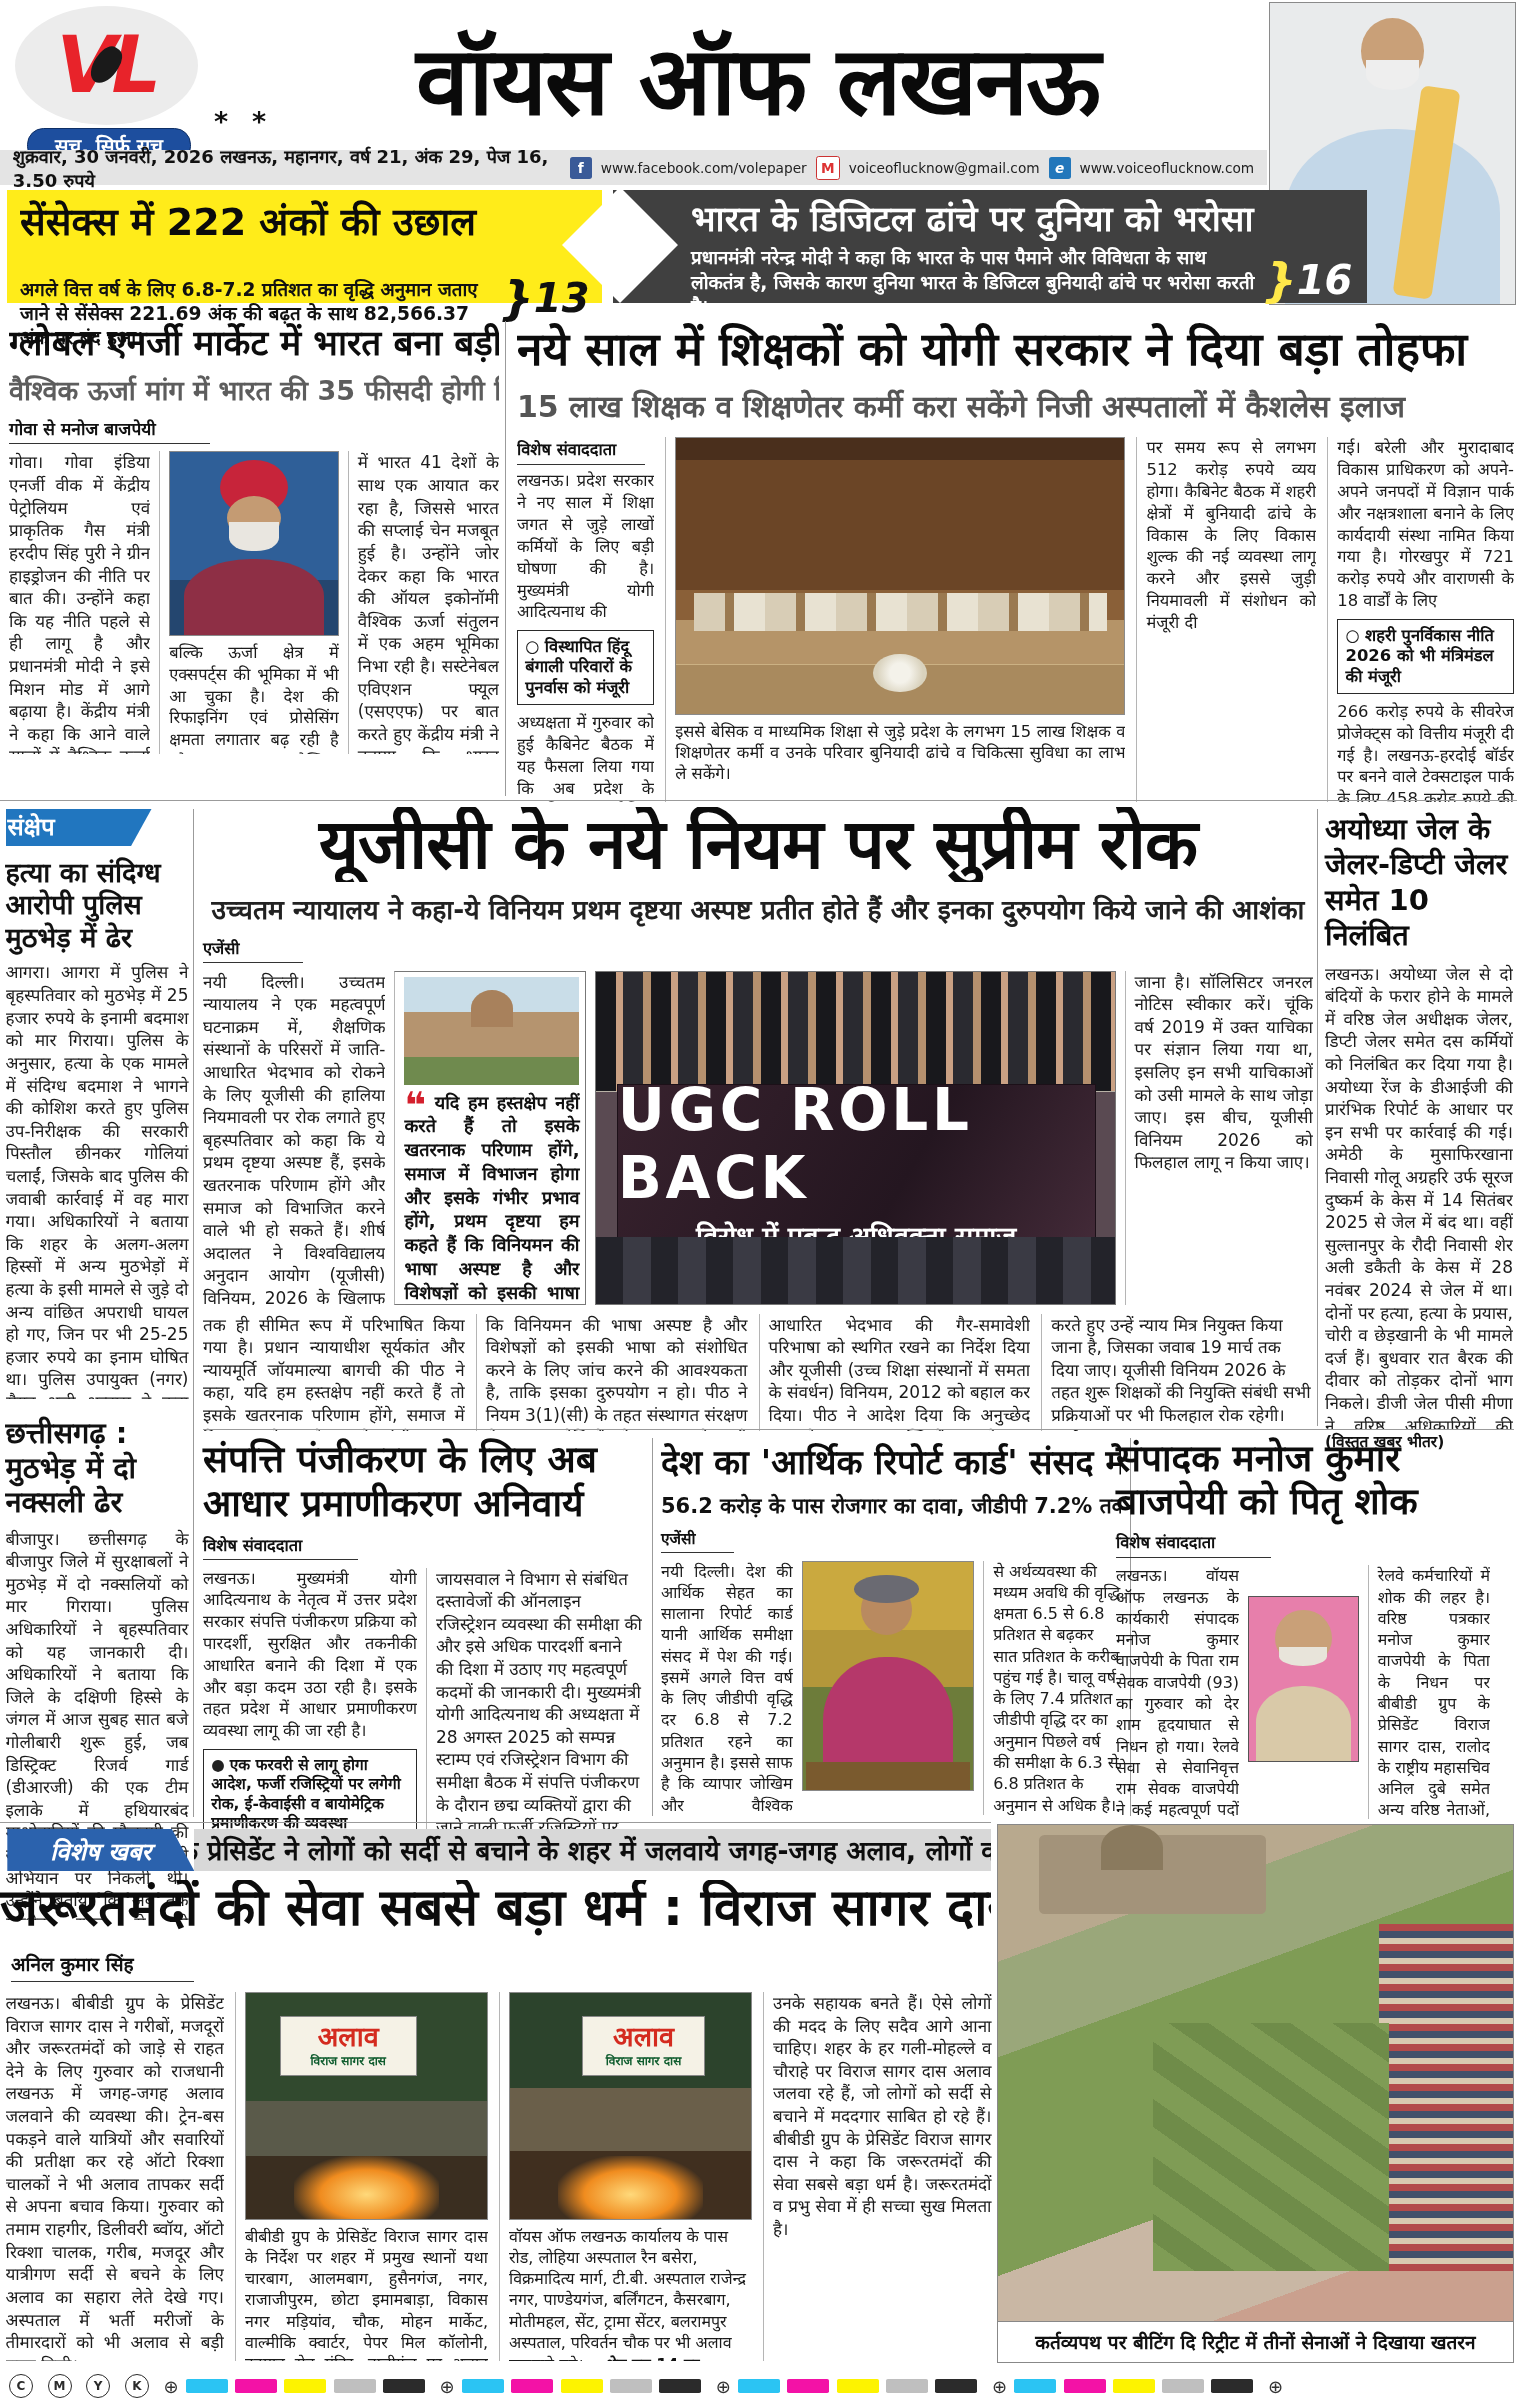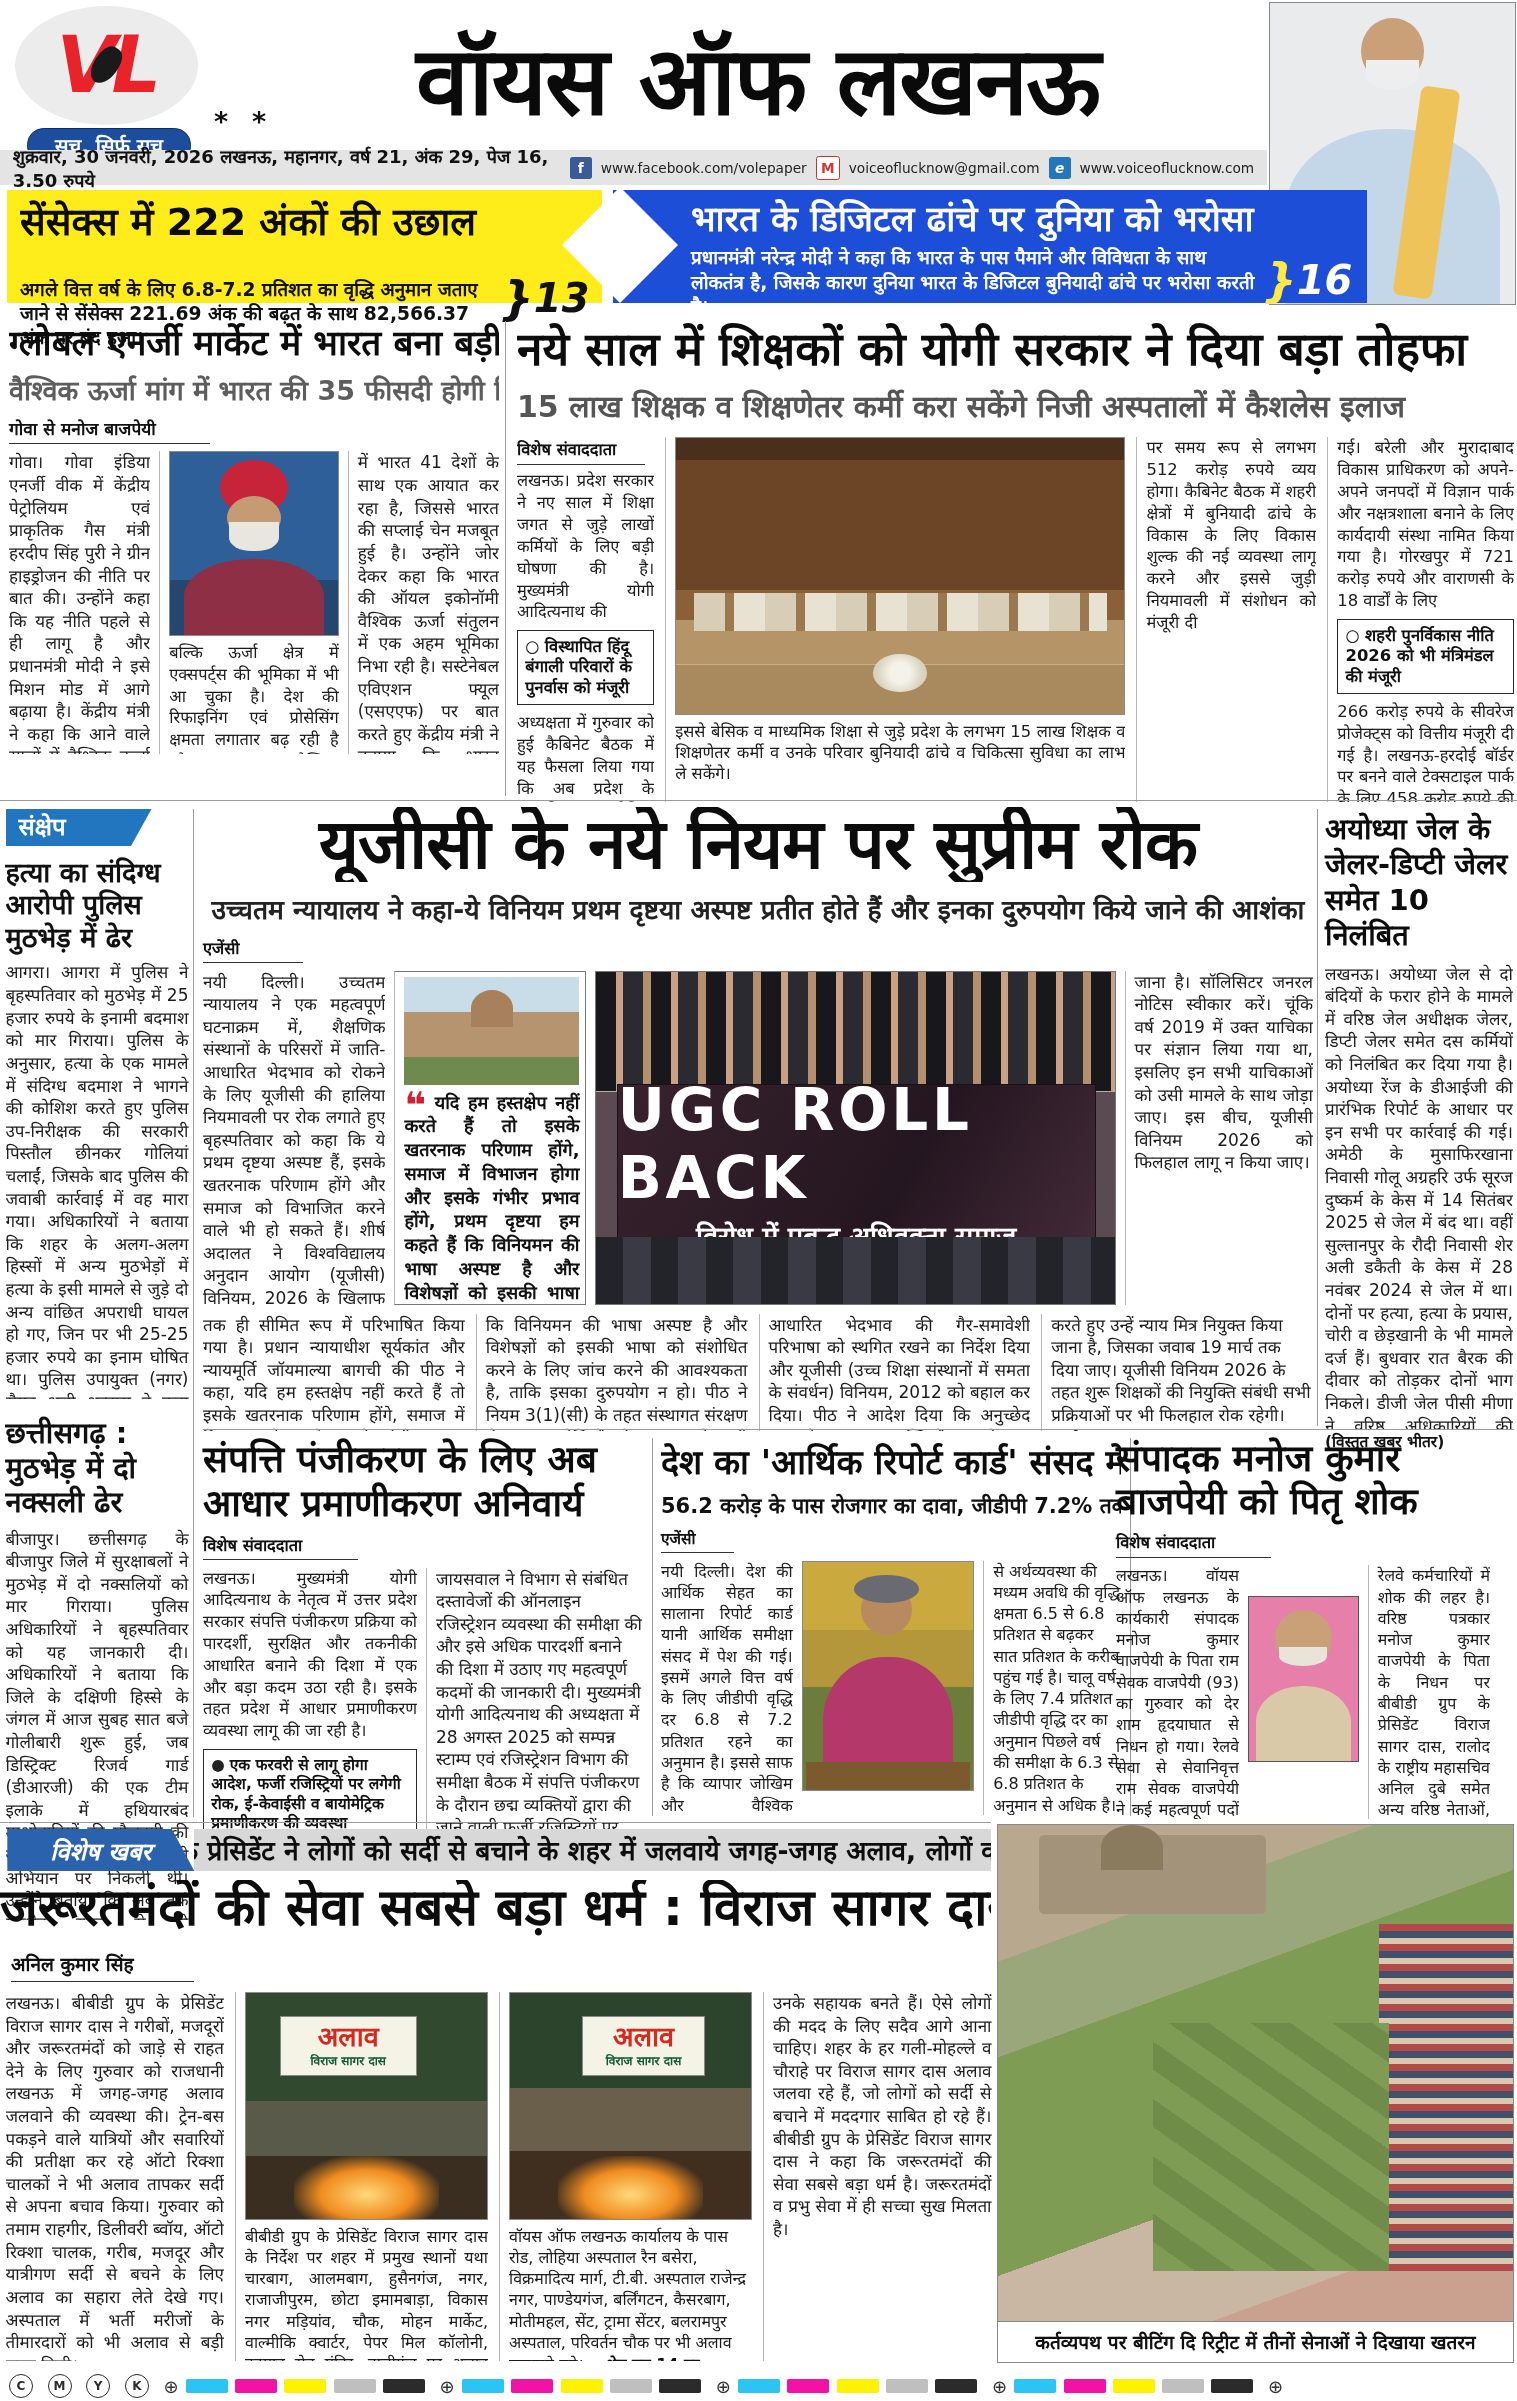--- a/index.html
+++ b/index.html
@@ -123,7 +123,7 @@
     </div>
   </div>
   <div class="abs diamond"></div>
-  <div class="abs digital" style="background: #1d4ed8;">
+  <div class="abs digital" style="background: #404040;">
     <h2 class="one">भारत के डिजिटल ढांचे पर दुनिया को भरोसा</h2>
     <div class="tz">
       <p style="width:566px;">प्रधानमंत्री नरेन्द्र मोदी ने कहा कि भारत के पास पैमाने और विविधता के साथ लोकतंत्र है, जिसके कारण दुनिया भारत के डिजिटल बुनियादी ढांचे पर भरोसा करती है।</p>

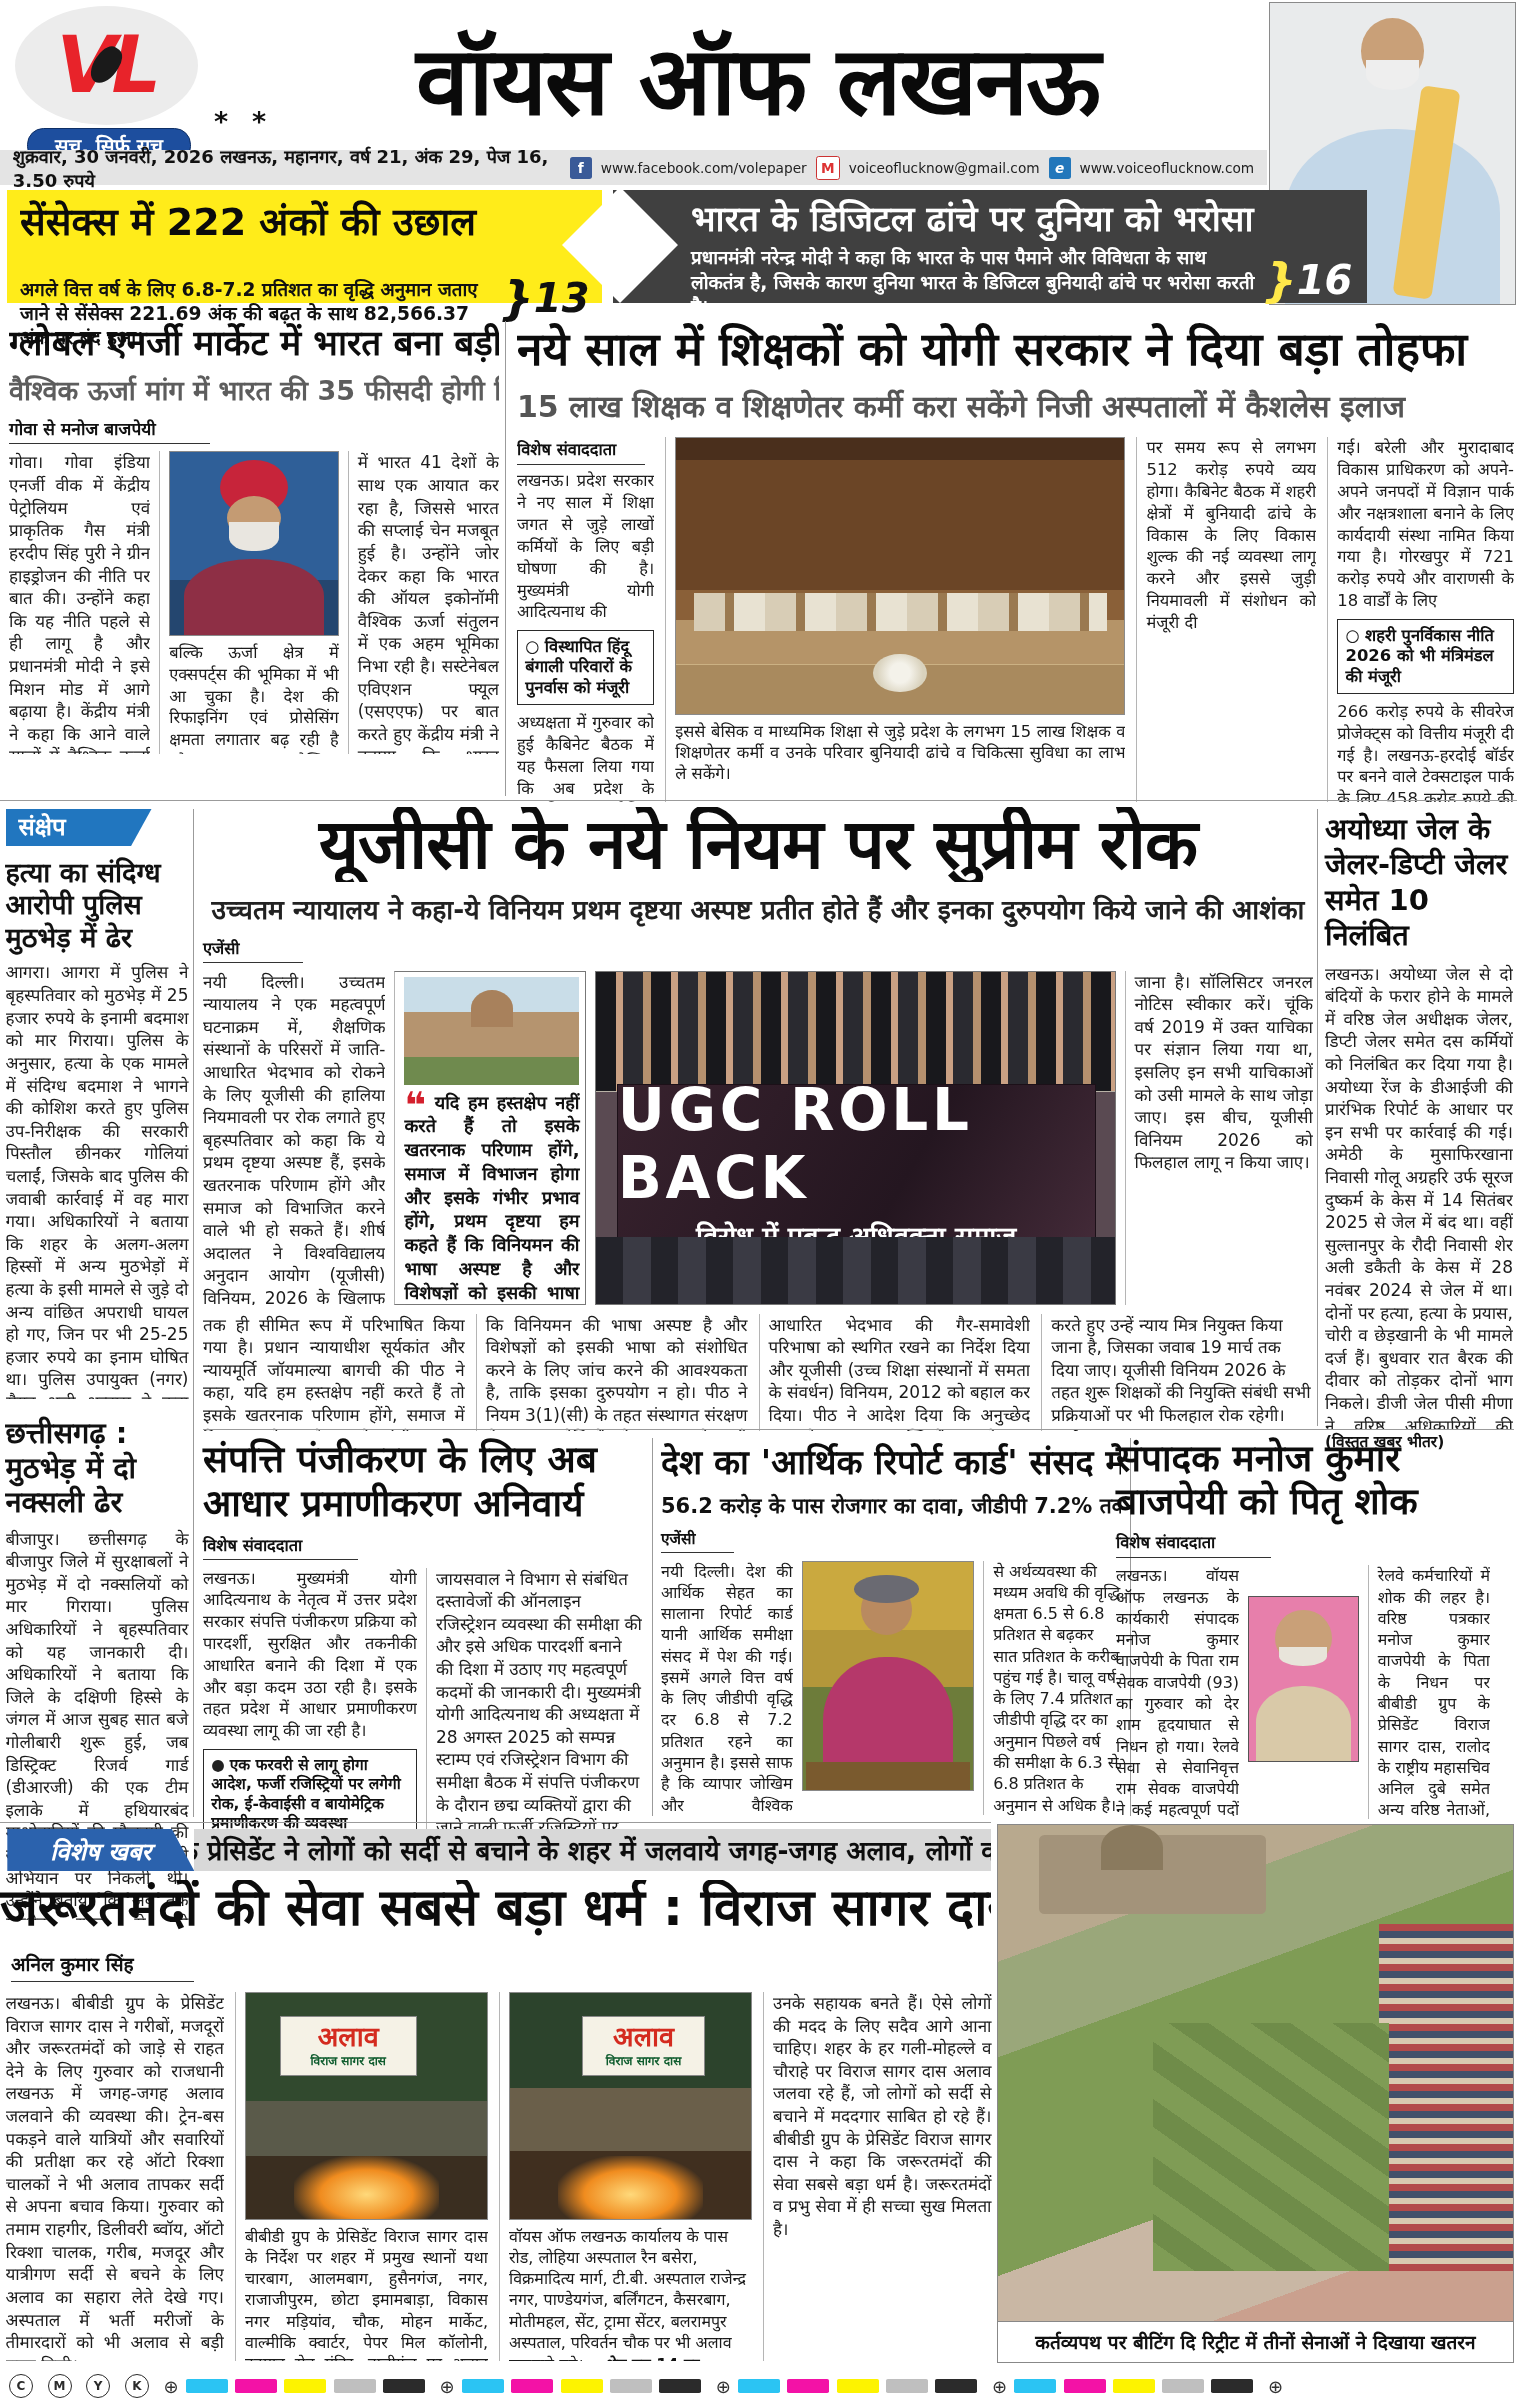--- a/index.html
+++ b/index.html
@@ -48,7 +48,7 @@
   .art-teach{left:517px;top:316px;width:997px;}
   .capline{font-size:16.4px;line-height:1.3;text-align:justify;margin-top:5.5px;color:#1b1b1b;}
   
-  .seclabel{width:146px;height:37px;color:#fff;font-size:24px;font-weight:800;line-height:37px;padding-left:13px;box-sizing:border-box;clip-path:polygon(0 0,100% 0,86% 100%,0 100%);}
+  .seclabel{width:146px;height:37px;color:#fff;font-size:24px;font-weight:800;line-height:37px;padding-left:2px;box-sizing:border-box;clip-path:polygon(0 0,100% 0,86% 100%,0 100%);}
   .brief-hl{font-size:27px;font-weight:900;line-height:1.2;margin:11px 0 7.3px;}
   
   .ugc-hl{font-size:69px;text-align:center;line-height:1.08;letter-spacing:-0.9px;}

